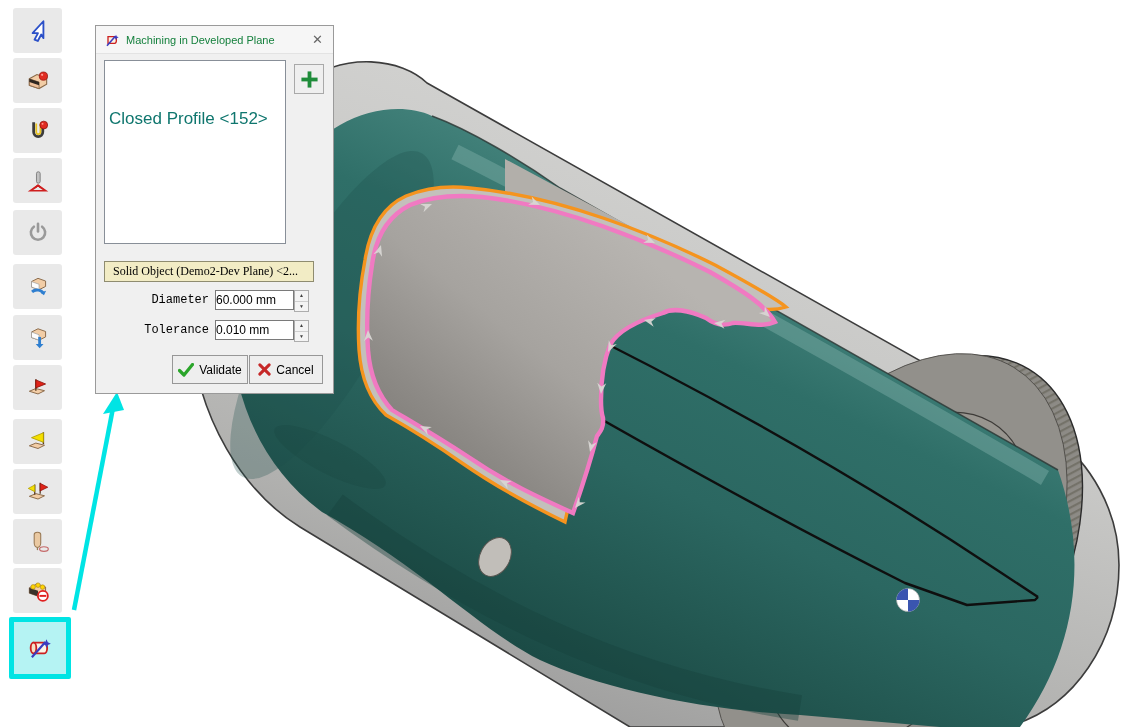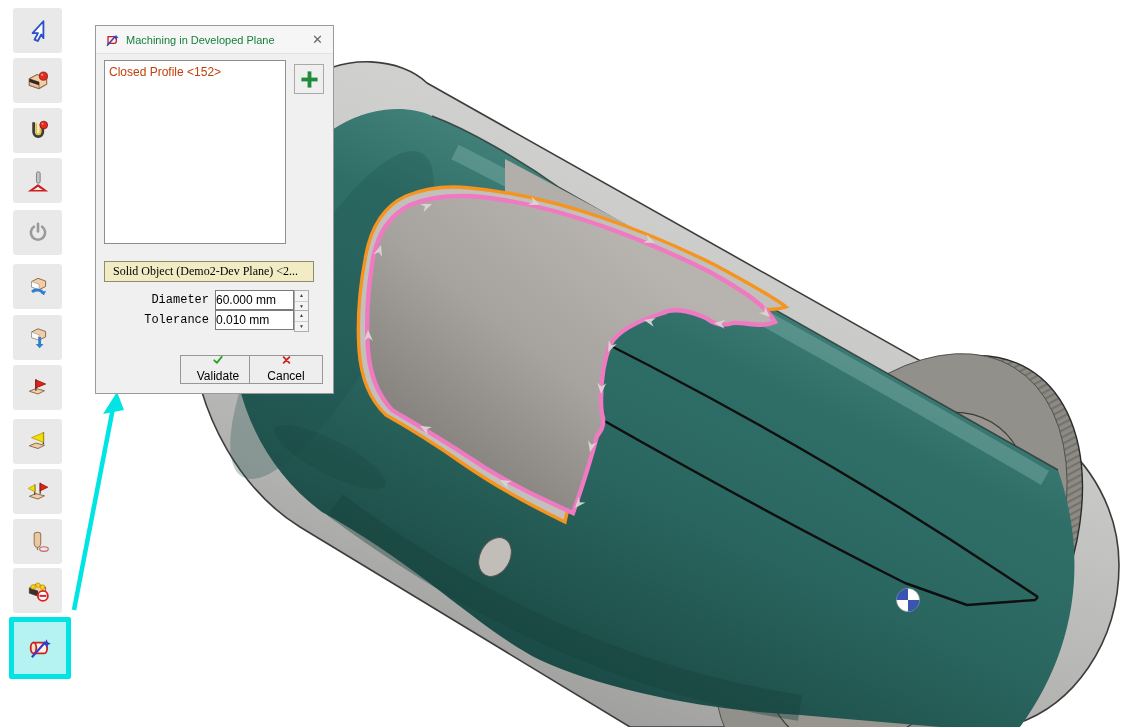--- a/index.html
+++ b/index.html
@@ -25,7 +25,7 @@
   #dlg-close{color:#666;font-size:13px;cursor:pointer;padding:0 2px;}
   #dlg-list{position:absolute;left:8px;top:34px;width:182px;height:184px;background:#fff;
             border:1px solid #888f98;padding:3px 4px;box-sizing:border-box;overflow:hidden;}
-  .list-item{font-size:12px;color:#c2410c;padding:1px 0;cursor:default;}
+  .list-item{font-size:17px;color:#0f766e;padding:1px 0;cursor:default;margin-top:44px;}
   #plus-btn{position:absolute;left:198px;top:38px;width:28px;height:28px;background:#efefef;
             border:1px solid #a9a9a9;display:flex;align-items:center;justify-content:center;cursor:pointer;}
   #solid-chip{position:absolute;left:8px;top:235px;width:210px;height:21px;background:#f2ecc5;

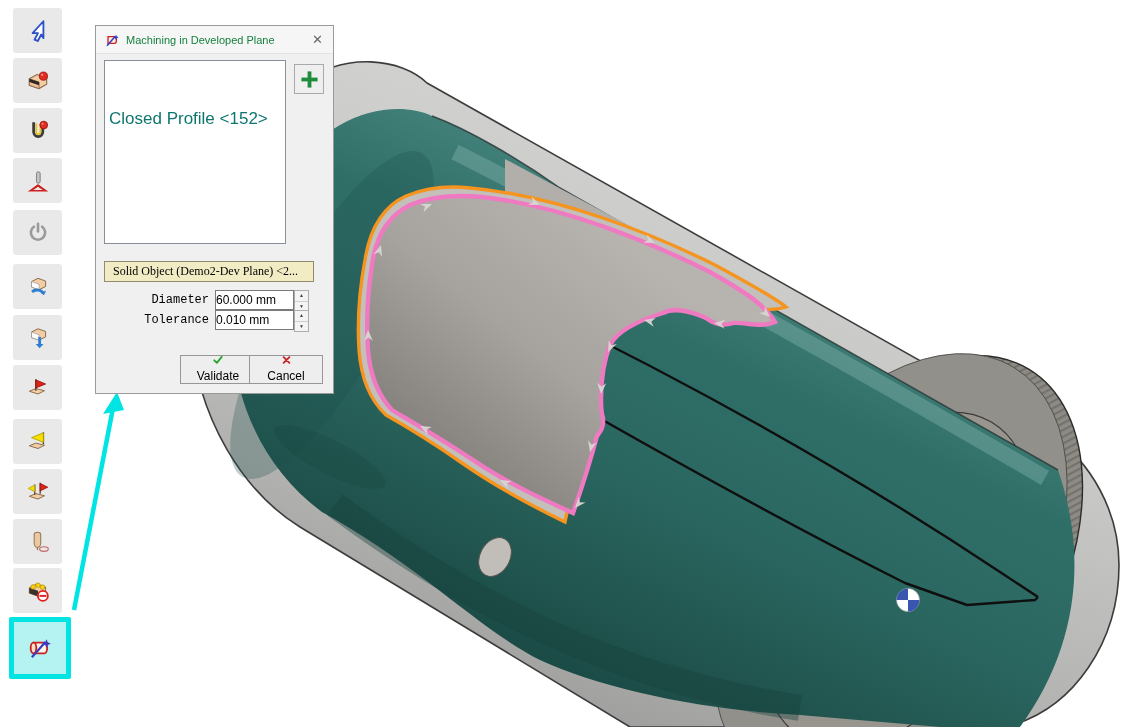--- a/index.html
+++ b/index.html
@@ -351,7 +351,7 @@
     </div>
   </div>
 
-  <div class="frow" style="top:284px">
+  <div class="frow" style="top:294px">
     <span class="lbl">Tolerance</span>
     <input class="box" type="text" readonly="" value="0.010 mm" style="">
     <div class="spin">

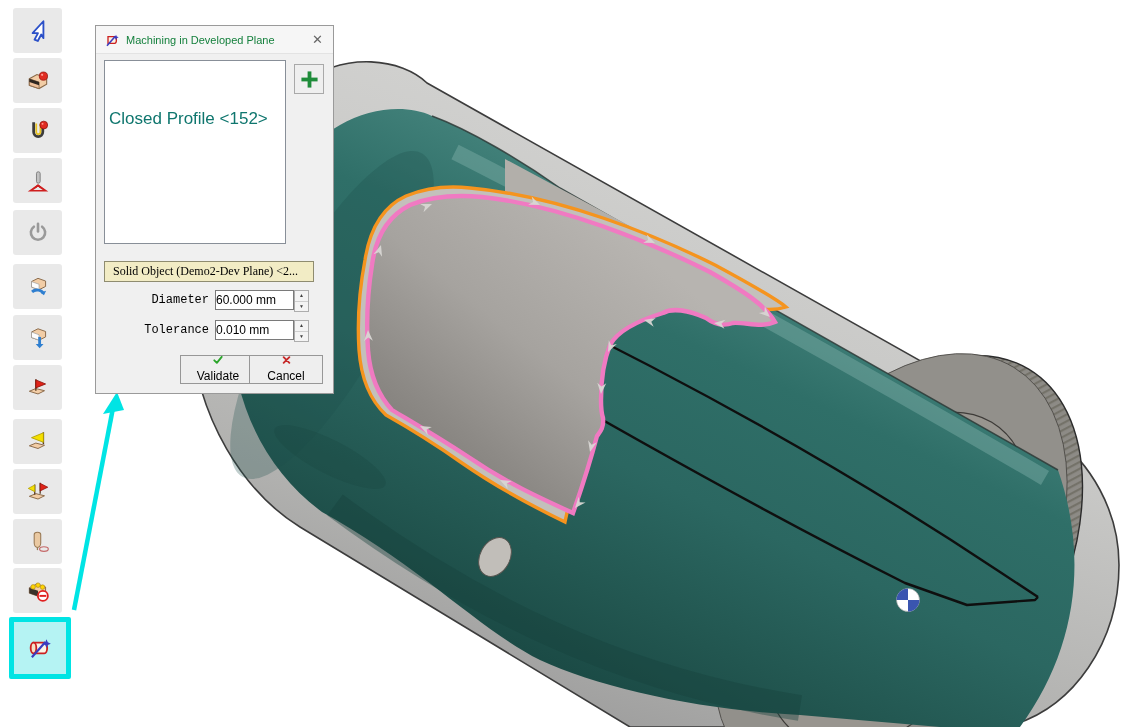--- a/index.html
+++ b/index.html
@@ -43,7 +43,7 @@
   .spin div:first-child{border-bottom:1px solid #cfcfcf;}
   .dbtn{position:absolute;top:329px;height:27px;background:#eeeeee;border:1px solid #979797;
         display:flex;align-items:center;justify-content:center;gap:5px;font-size:12px;cursor:pointer;}
-  #btn-validate{left:84px;width:74px;flex-direction:column;}
+  #btn-validate{left:76px;width:74px;}
   #btn-cancel{left:153px;width:72px;flex-direction:column;}
 </style>
 </head>

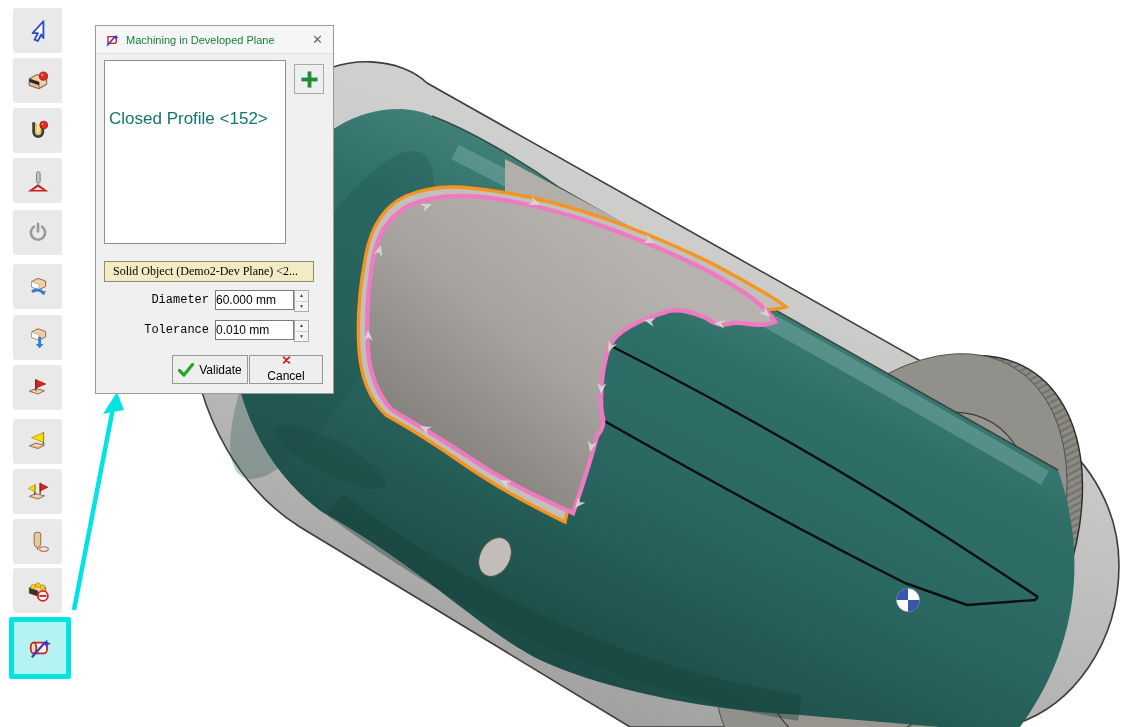--- a/index.html
+++ b/index.html
@@ -44,7 +44,7 @@
   .dbtn{position:absolute;top:329px;height:27px;background:#eeeeee;border:1px solid #979797;
         display:flex;align-items:center;justify-content:center;gap:5px;font-size:12px;cursor:pointer;}
   #btn-validate{left:76px;width:74px;}
-  #btn-cancel{left:153px;width:72px;flex-direction:column;}
+  #btn-cancel{left:153px;width:72px;}
 </style>
 </head>
 <body>

